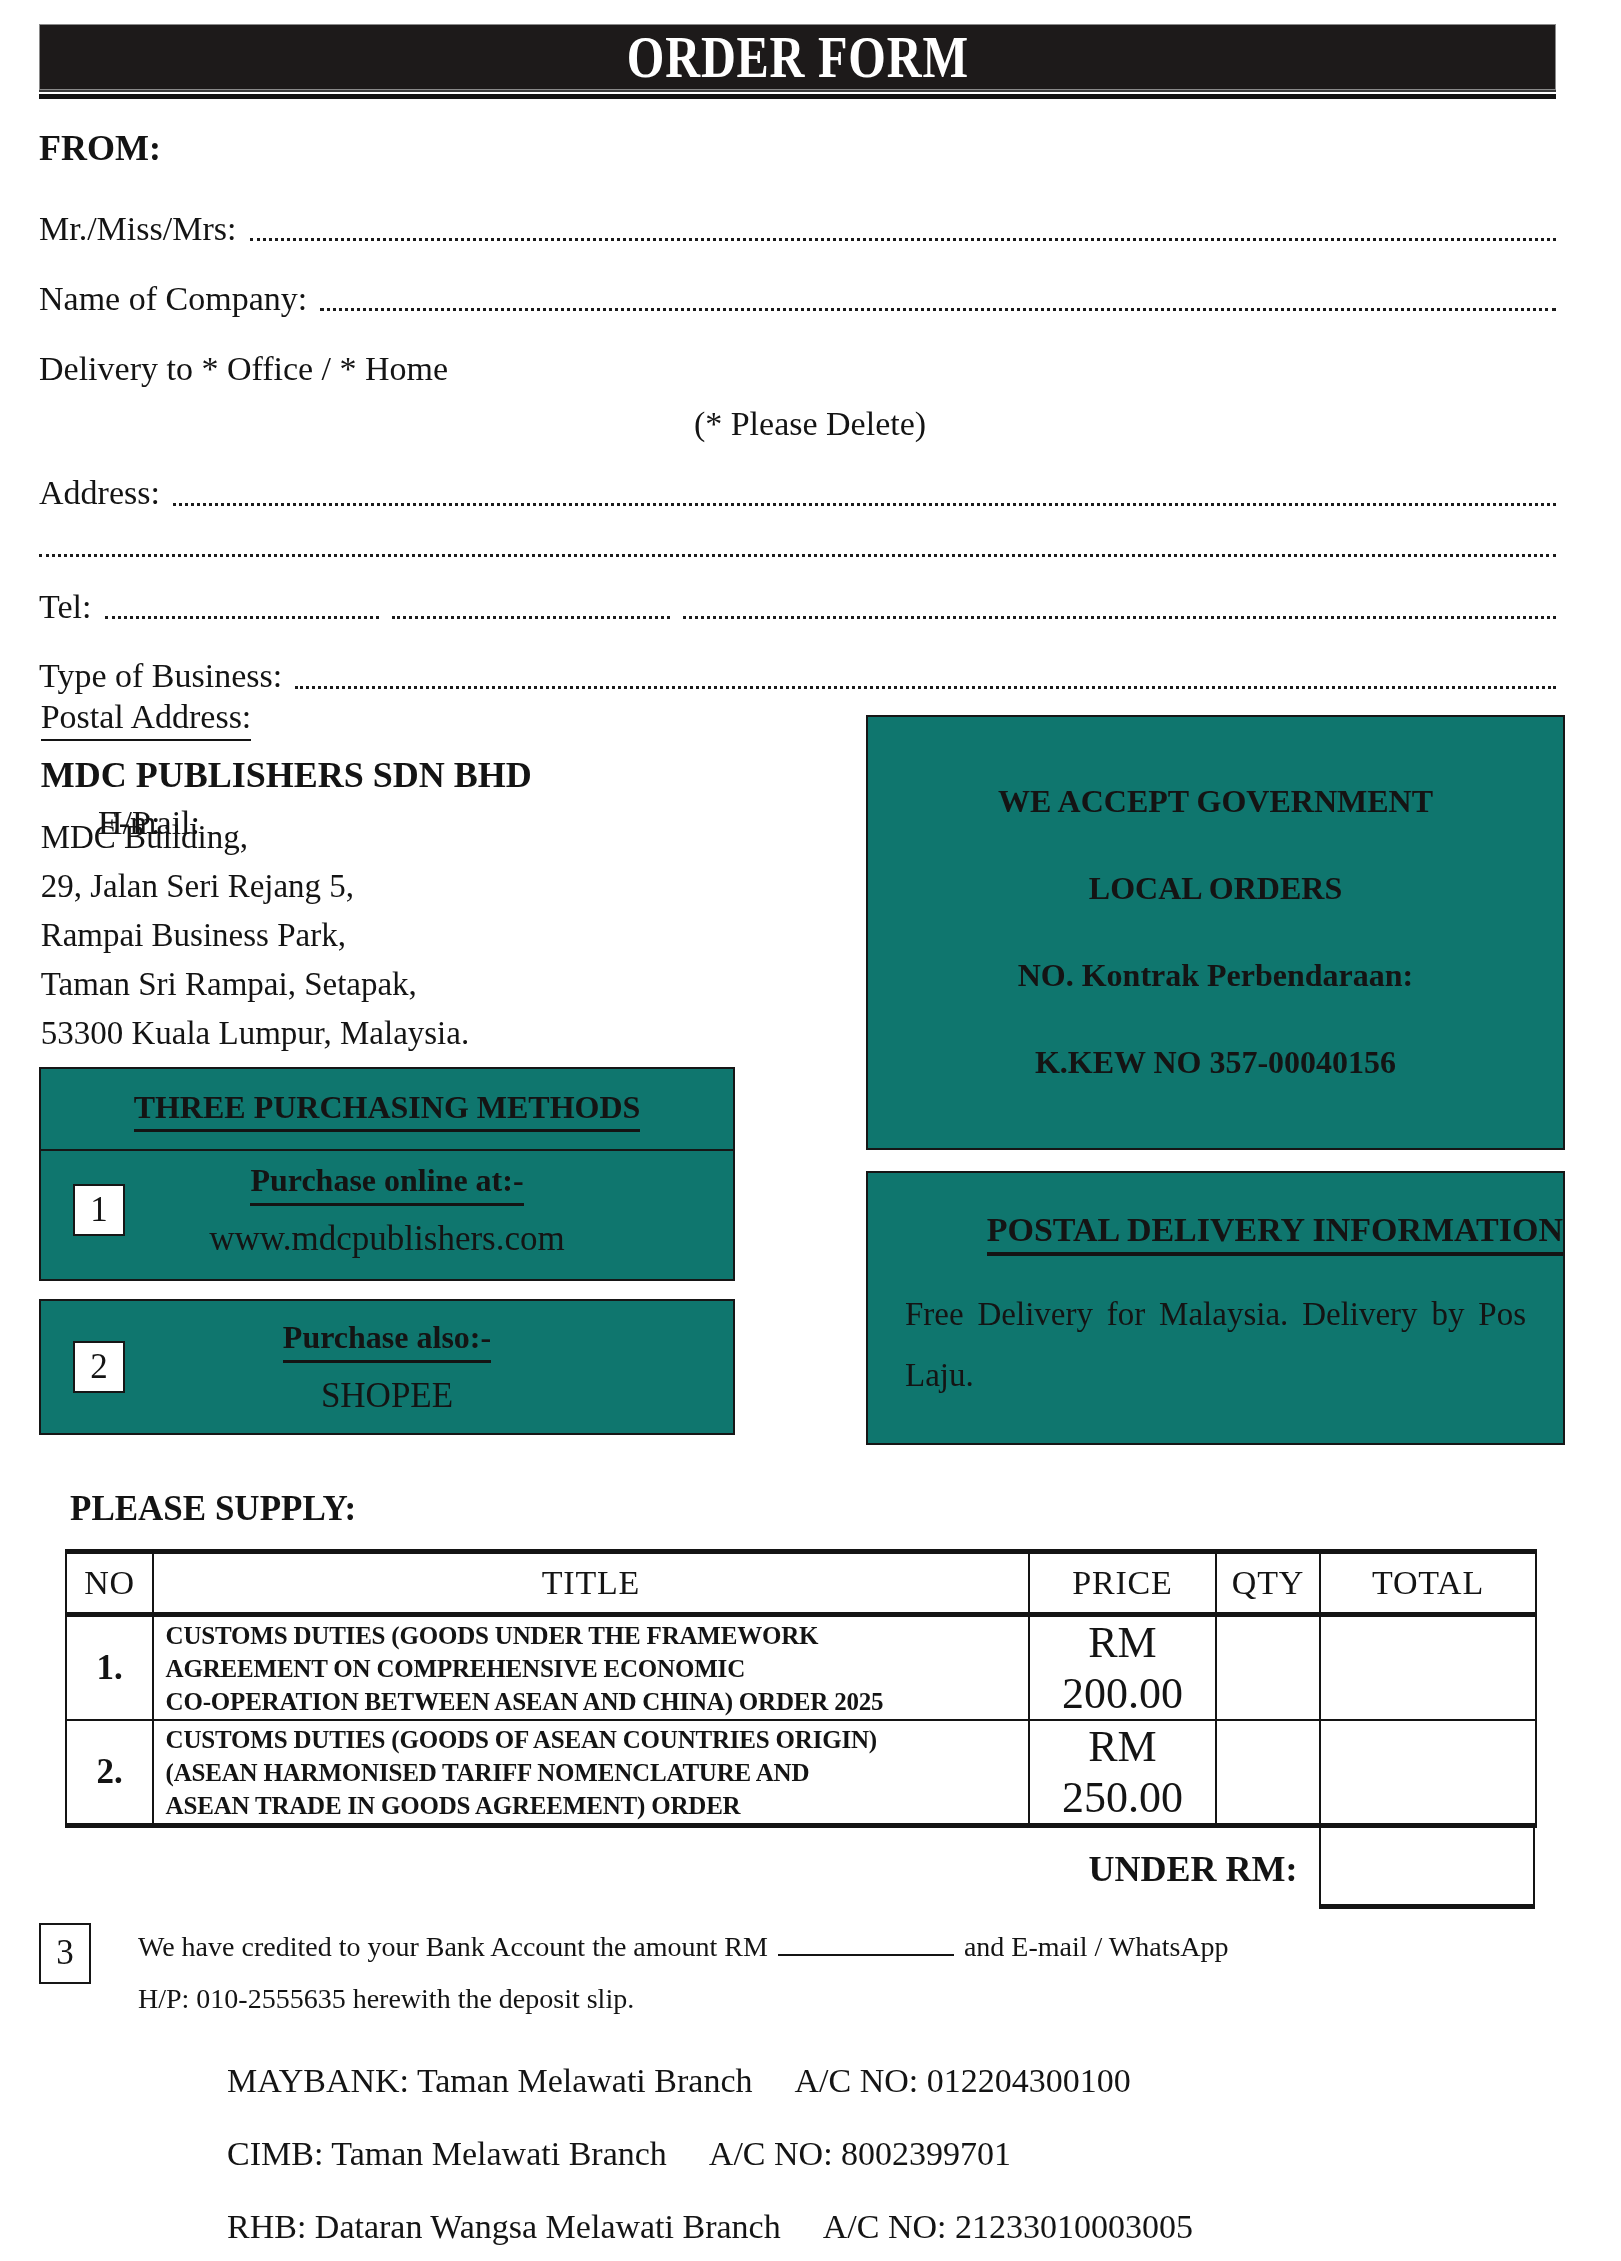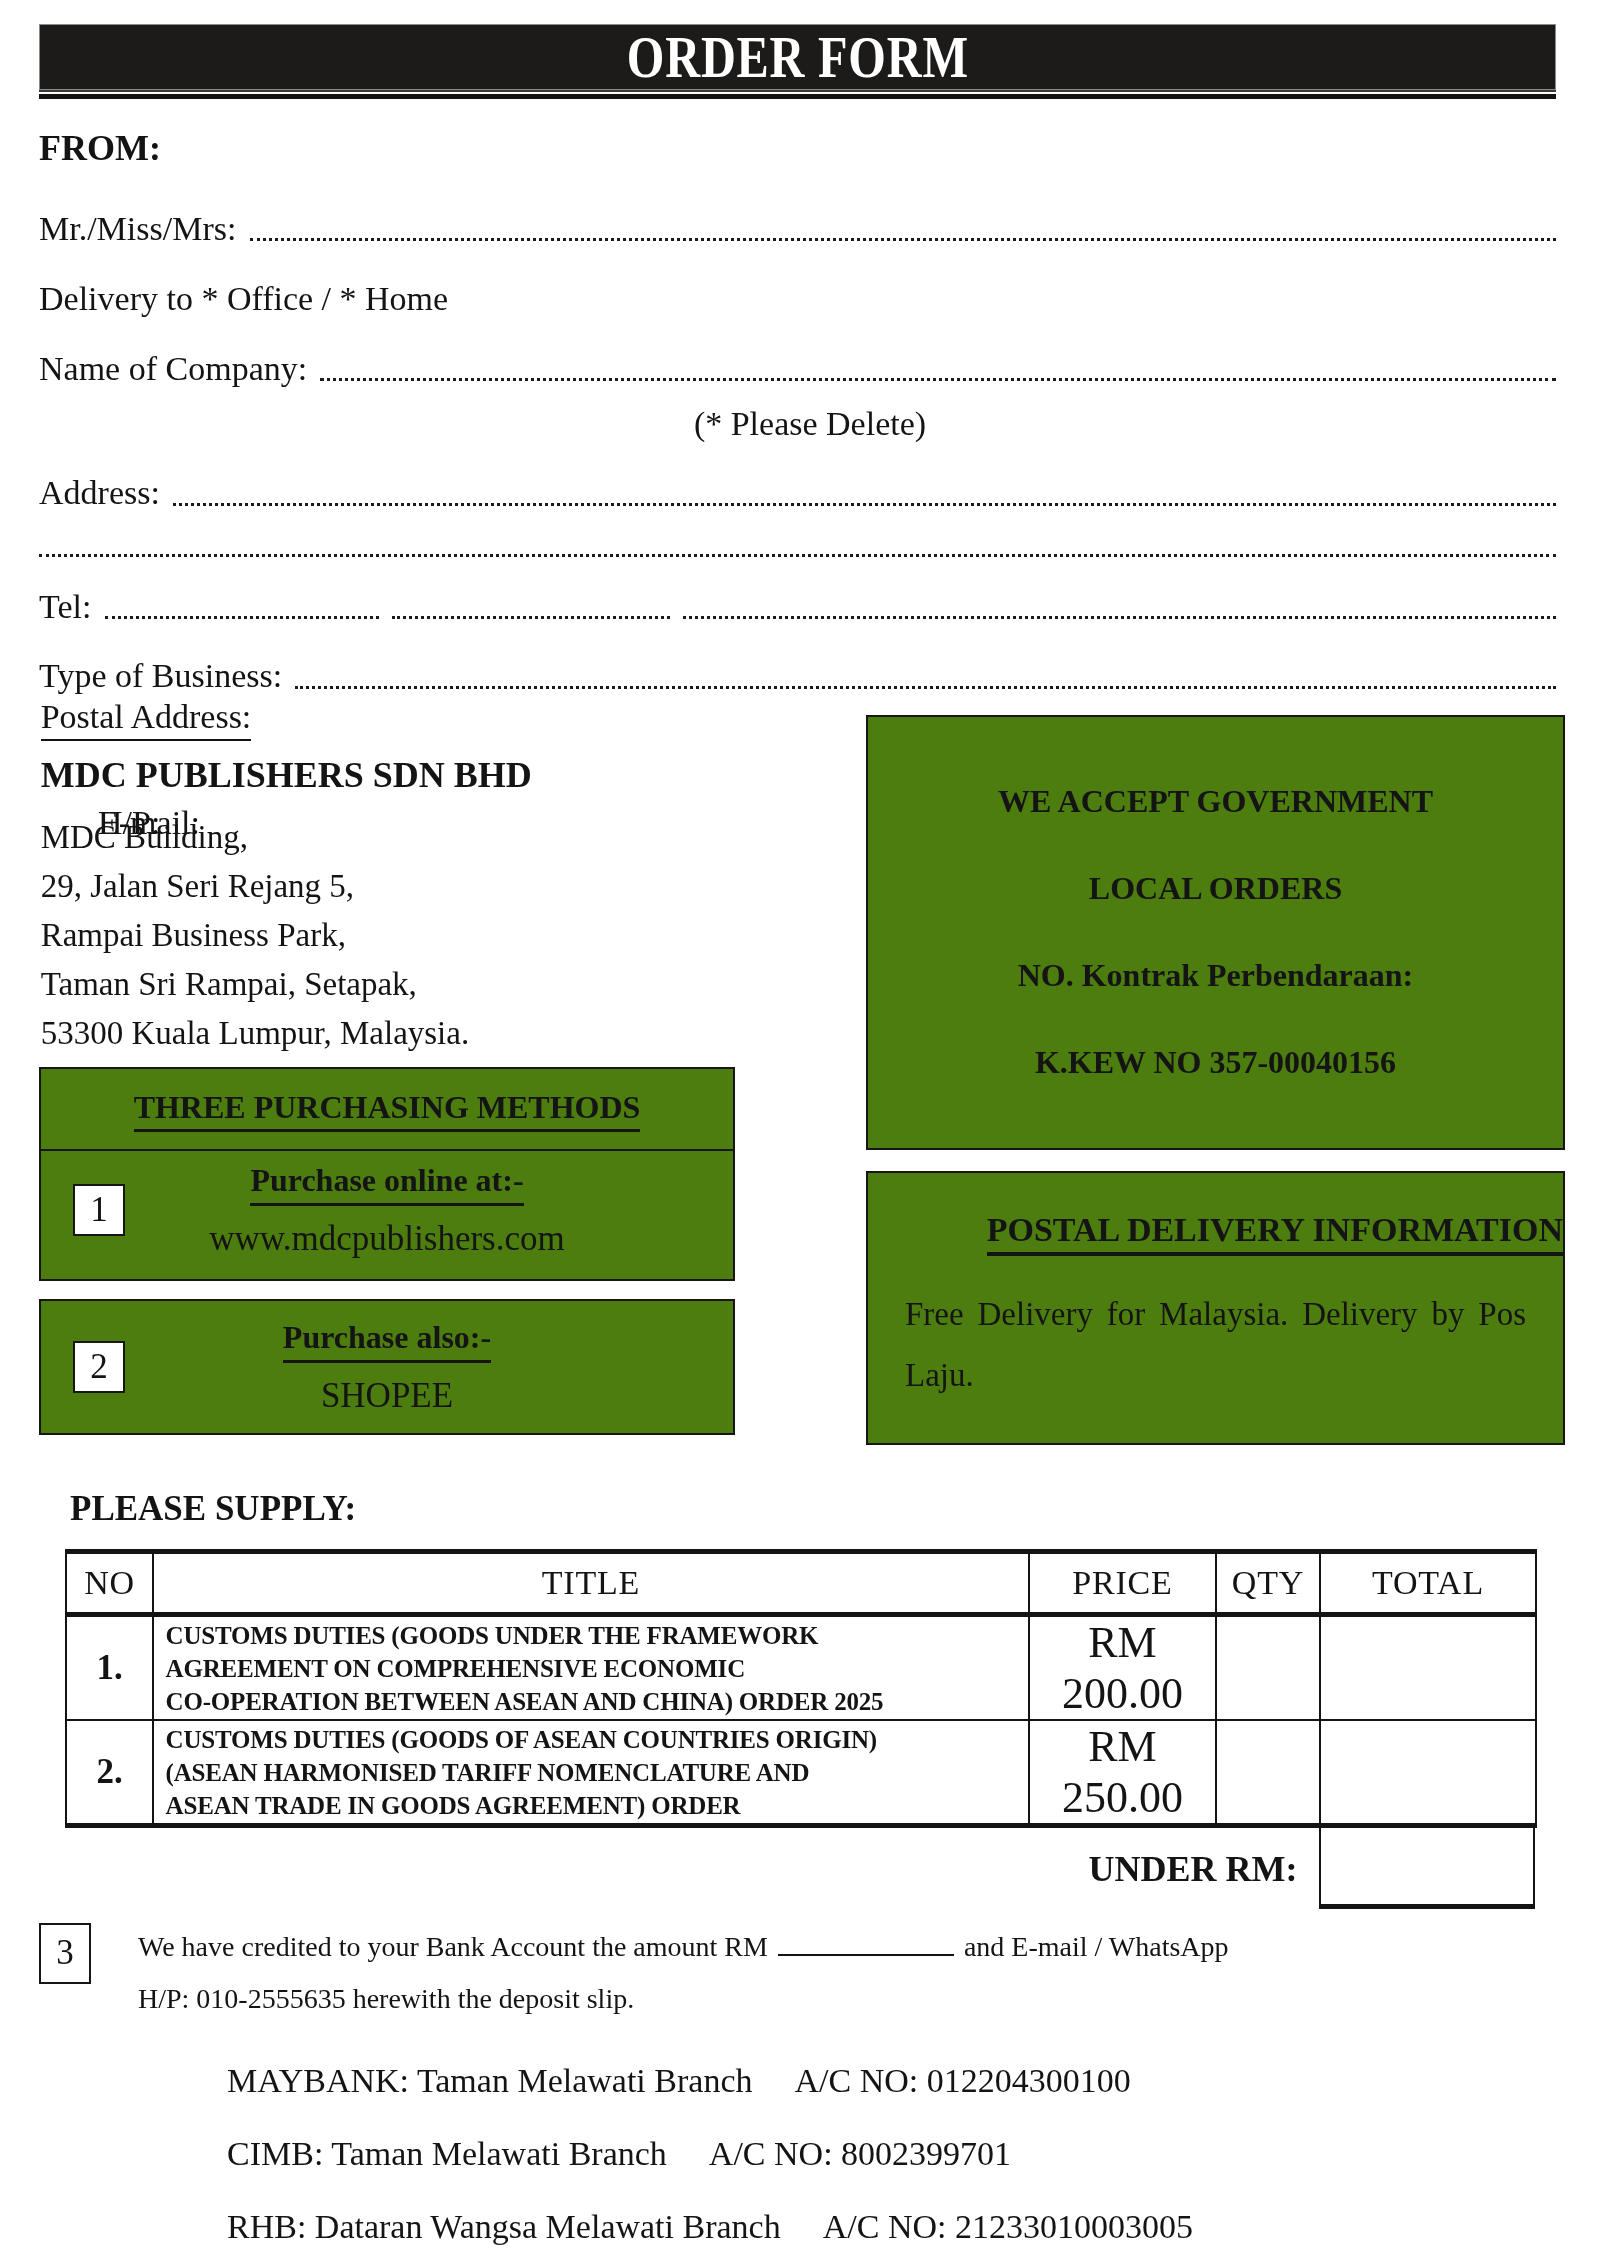--- a/index.html
+++ b/index.html
@@ -140,13 +140,13 @@
       <span class="dots"></span>
     </div>
 
+    <div class="frow row-company">
+      <span class="lbl">Name of Company:</span>
+      <span class="dots"></span>
+    </div>
+
     <div class="frow row-delivery">
       <span class="lbl">Delivery to * Office / * Home</span>
-    </div>
-
-    <div class="frow row-company">
-      <span class="lbl">Name of Company:</span>
-      <span class="dots"></span>
     </div>
 
     <div class="row-delete">(* Please Delete)</div>

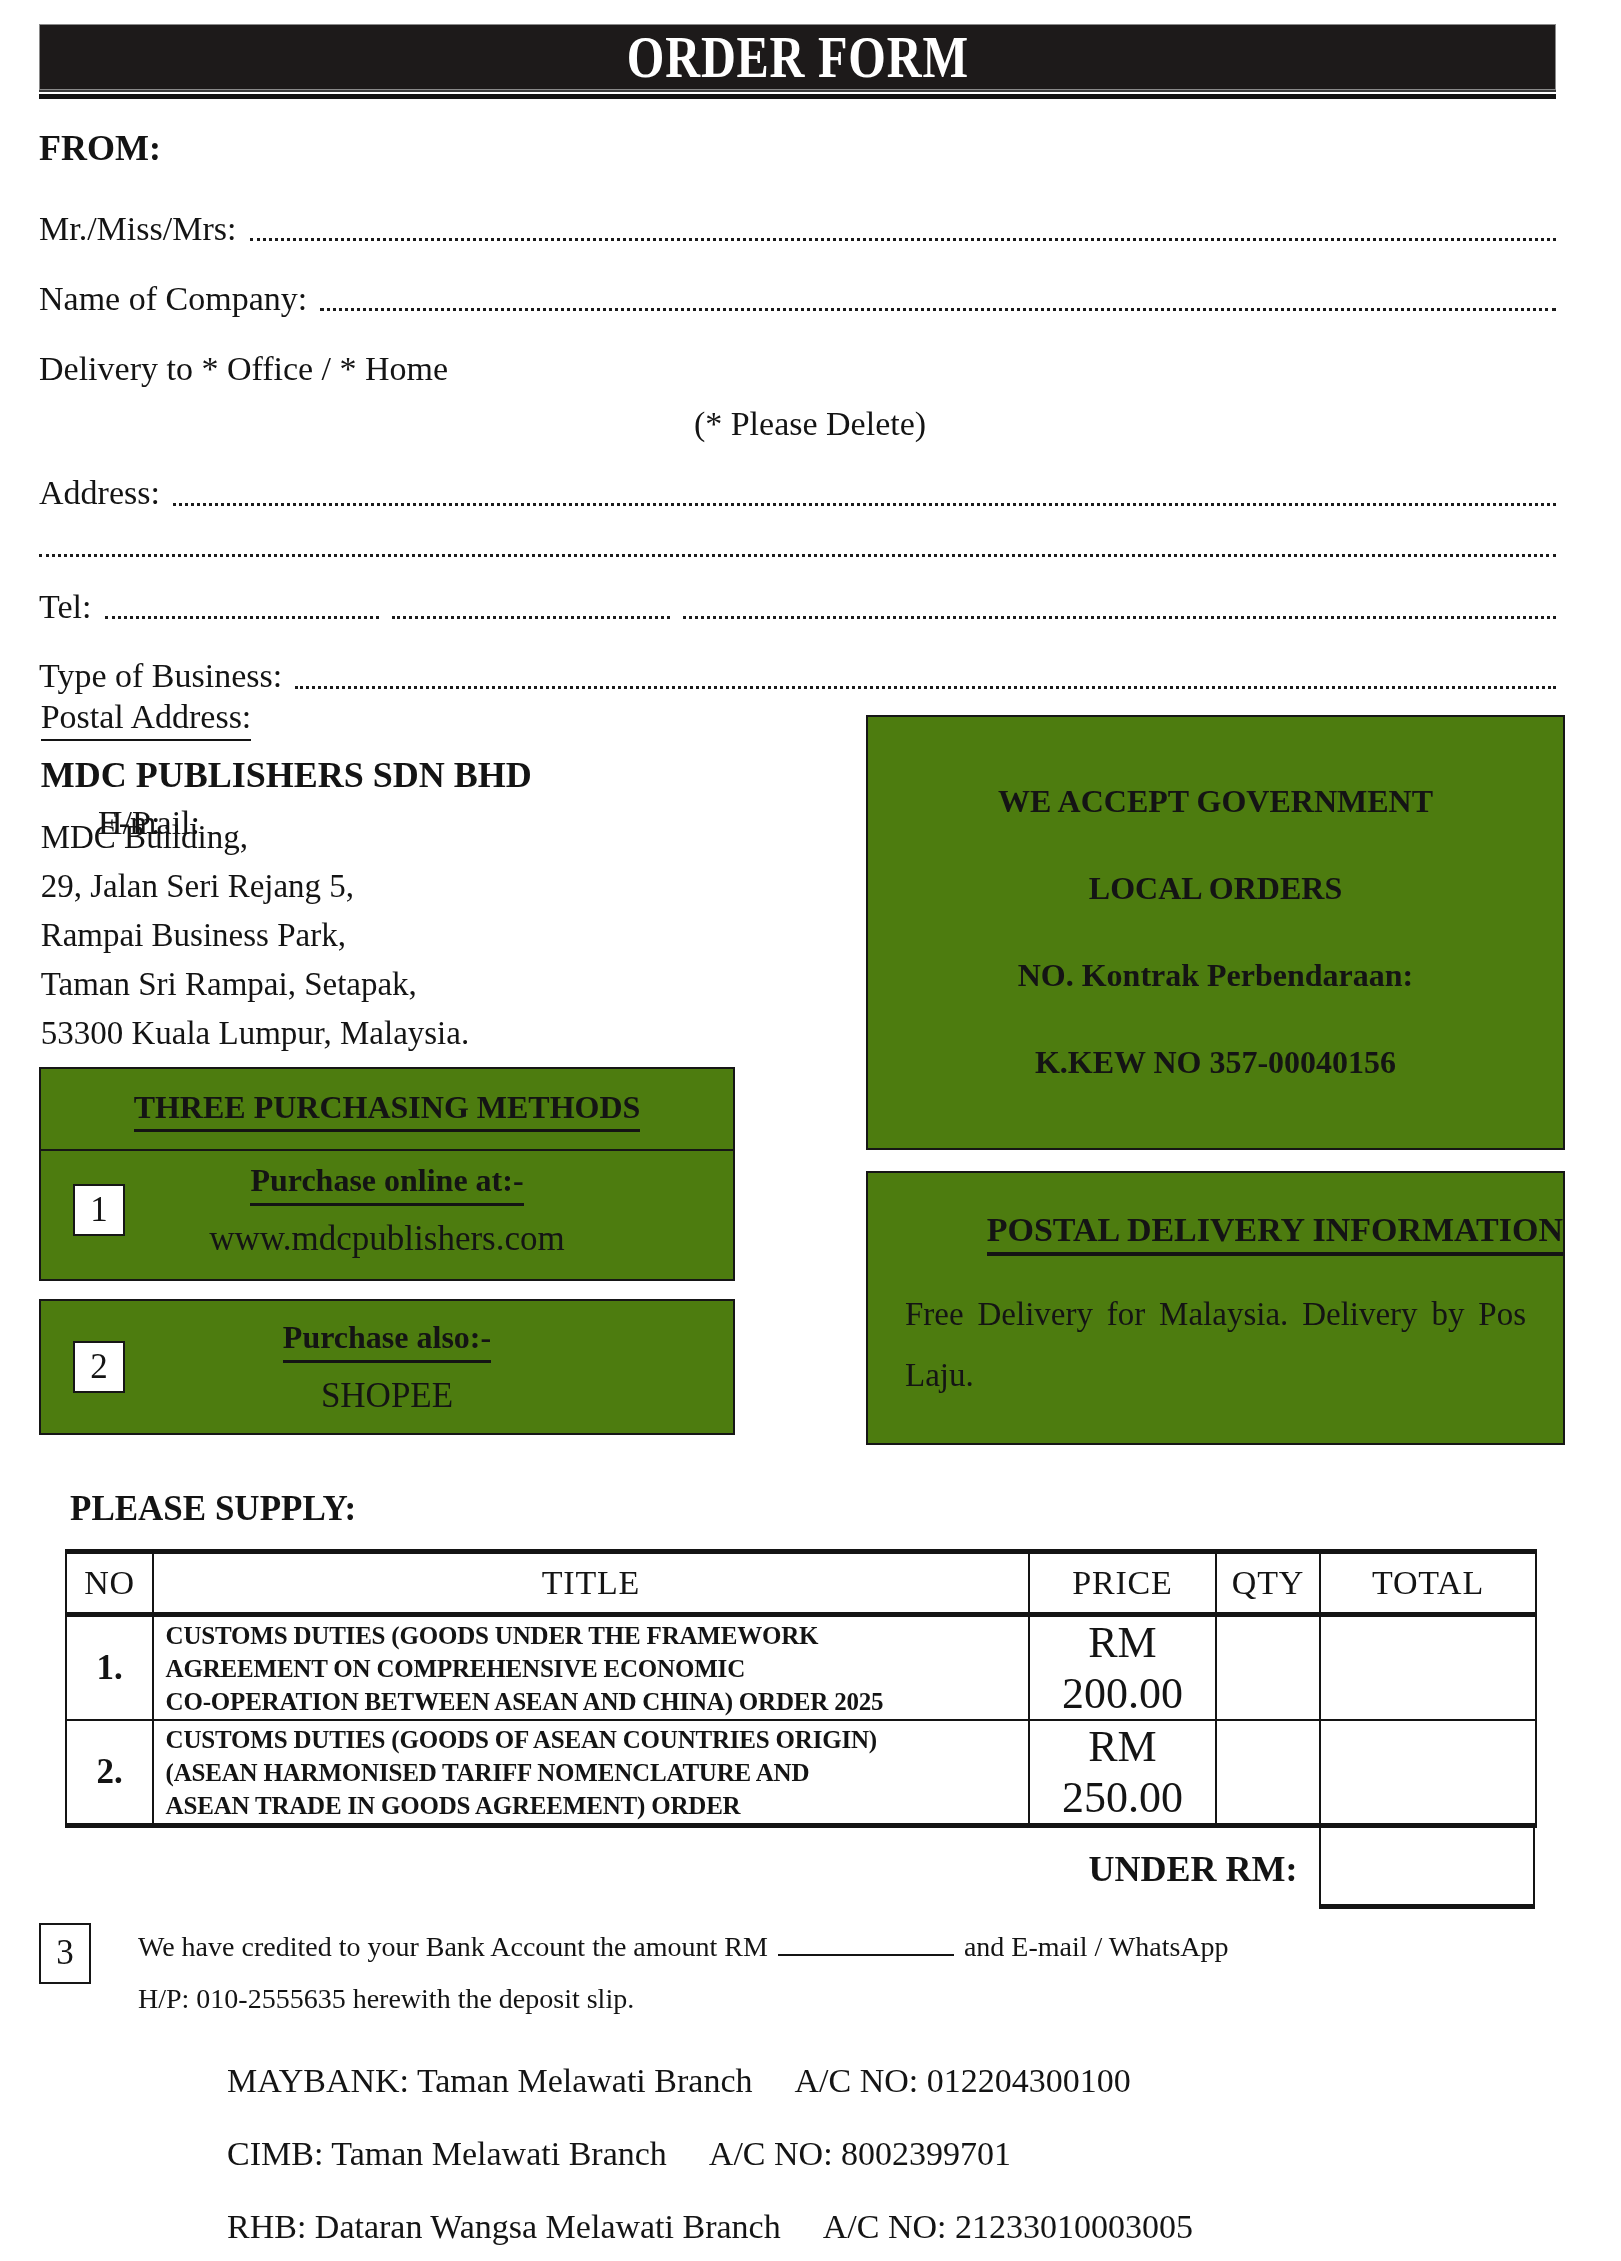--- a/index.html
+++ b/index.html
@@ -48,7 +48,7 @@
   }
   .postal-company { position:absolute; left:1.7px; top:66px; font-size:36px; font-weight:700; }
   .postal-lines { position:absolute; left:1.7px; top:125px; font-size:33px; line-height:49px; white-space:pre-line; }
-  .pbox { position:absolute; border:2.5px solid #161616; background:#4d7c0f; }
+  .pbox { position:absolute; border:2.5px solid #161616; background:#0f766e; }
   .box-methods { left:0; top:379px; width:696px; height:214px; }
   .box-methods-header { text-align:center; padding:20px 0 16.6px; border-bottom:2.5px solid #161616; }
   .u-head {

